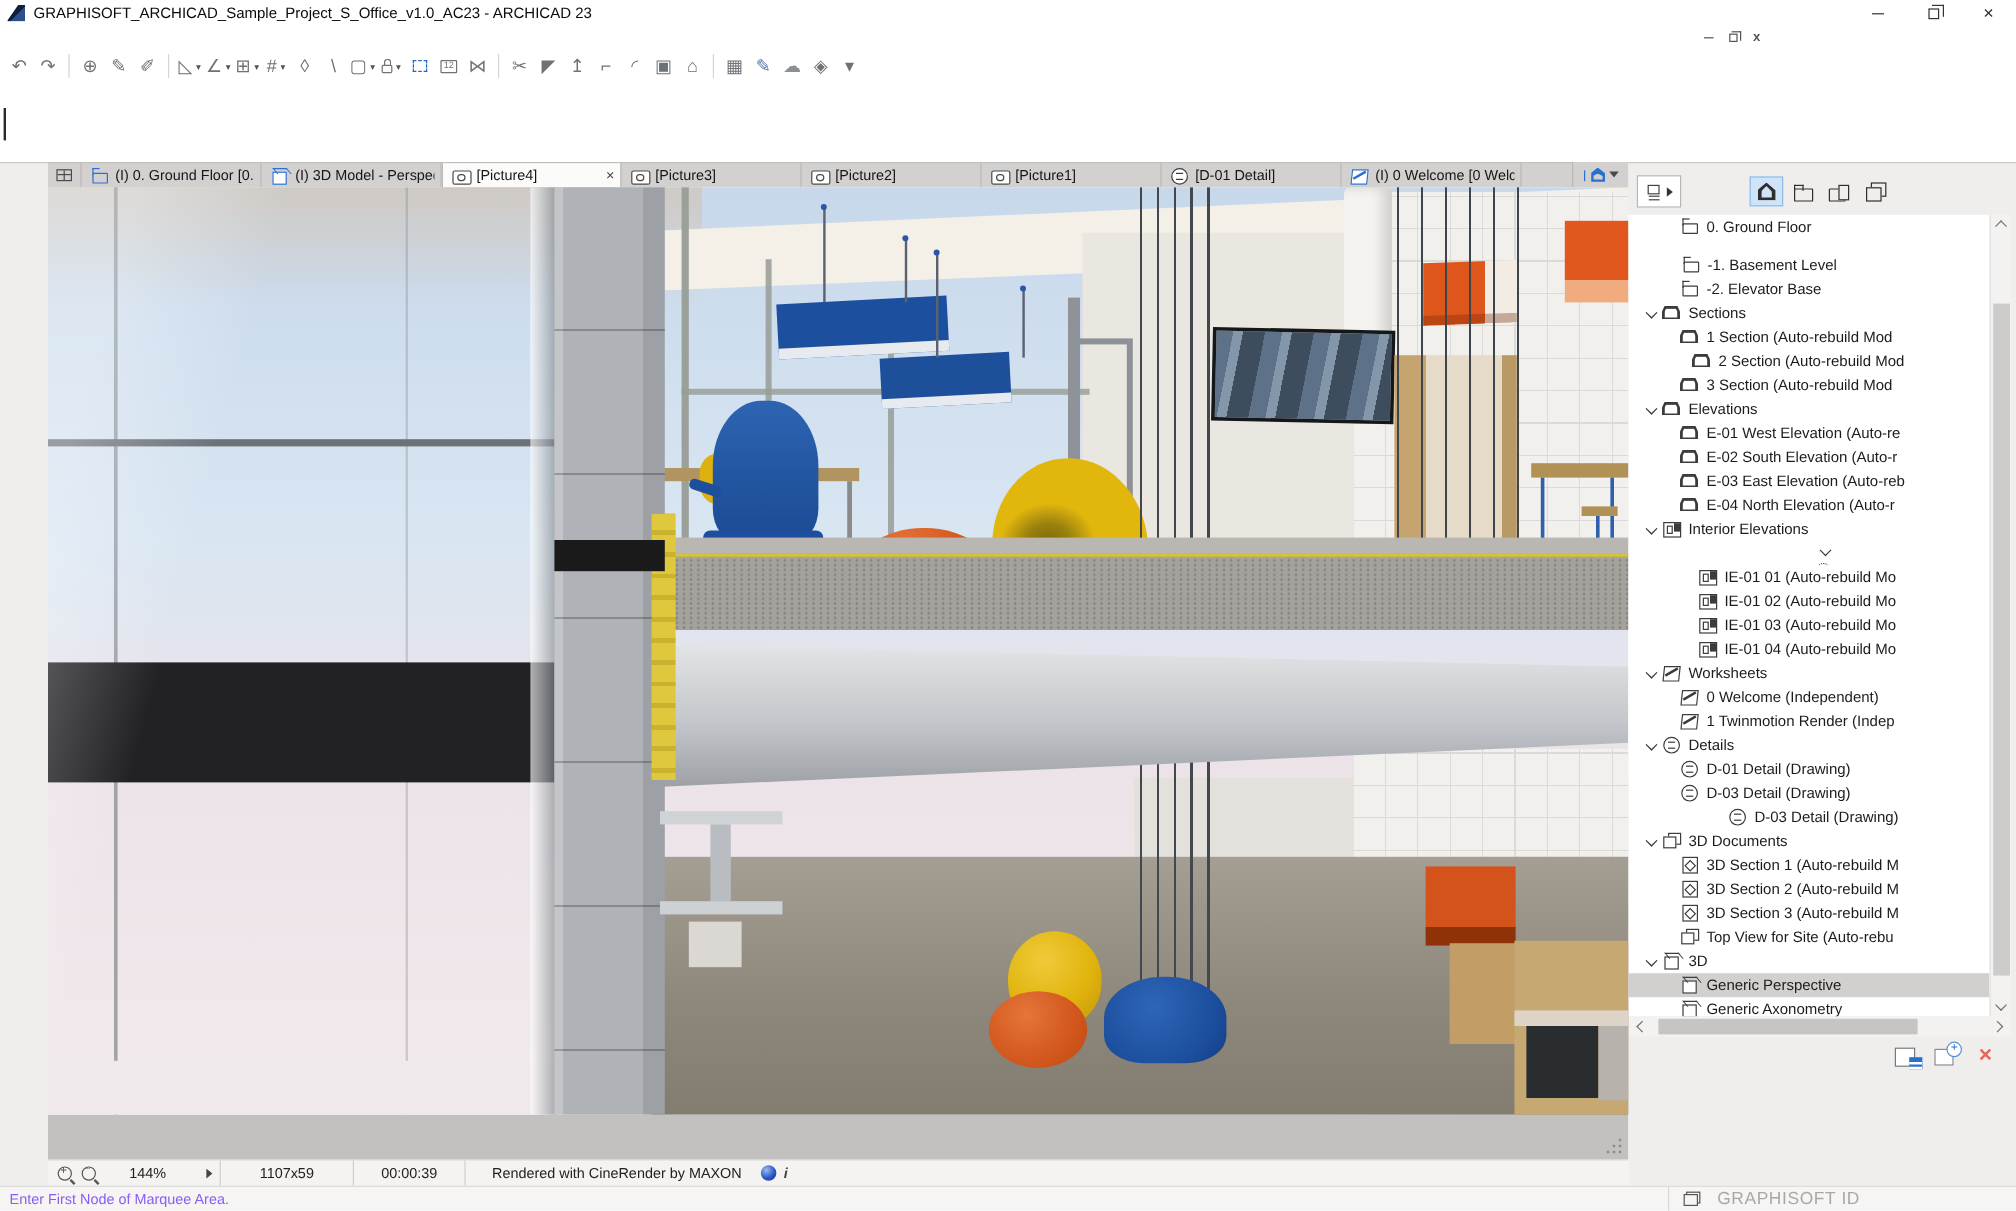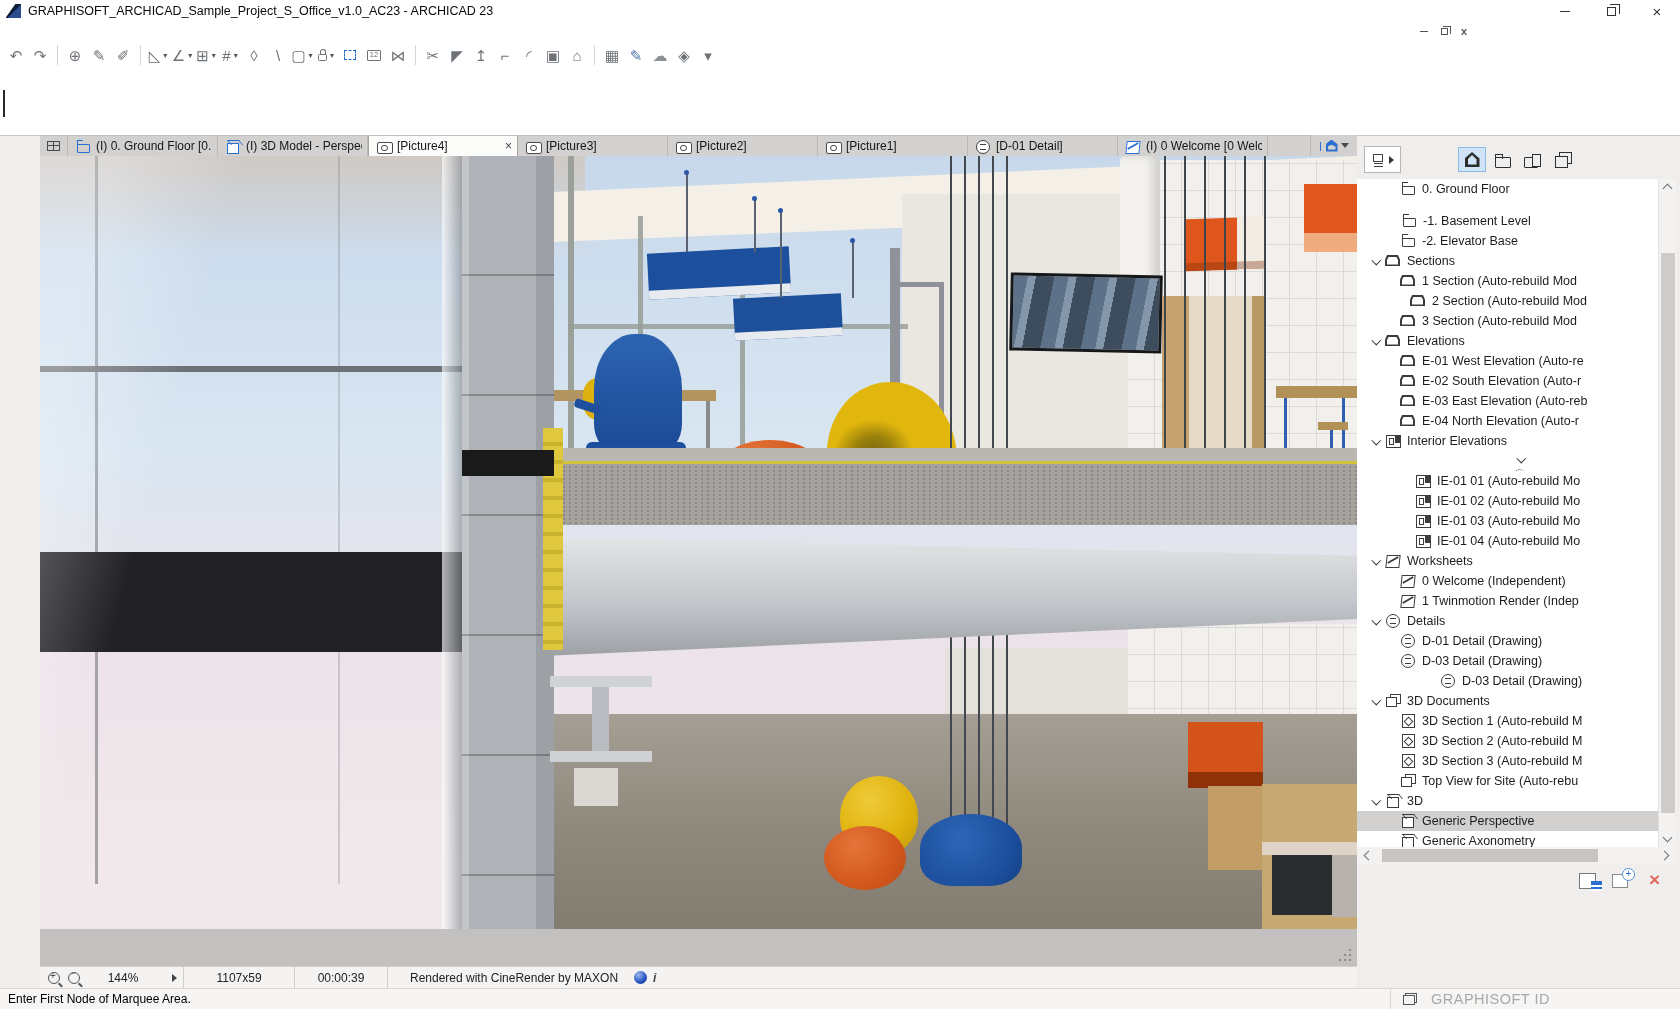--- a/index.html
+++ b/index.html
@@ -233,7 +233,7 @@
 
   
   #bottombar { position:absolute; left:0; top:988px; width:1680px; height:21px; background:#f6f5f4; border-top:1px solid #d8d7d6; display:flex; align-items:center; font-size:12px; }
-  #status-message { padding-left:8px; color:#000000; }
+  #status-message { padding-left:8px; color:#8b5cf6; }
   #bb-right { margin-left:auto; display:flex; align-items:center; height:100%; }
   .bb-sep { width:1px; height:21px; background:#d8d7d6; margin-right:12px; }
   .gs-icn { width:14px; height:12px; position:relative; margin-right:14px; }

